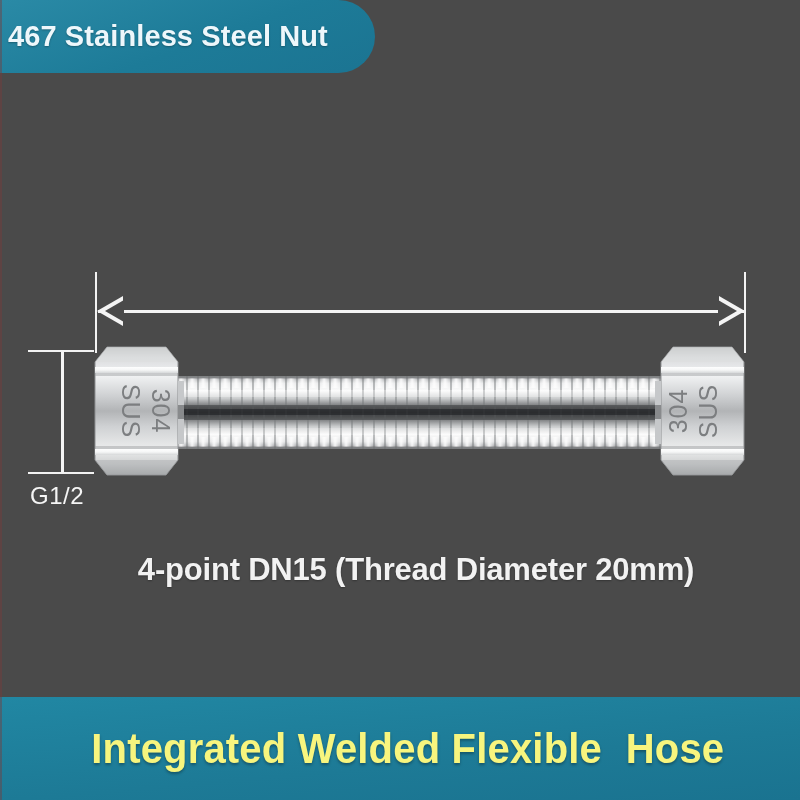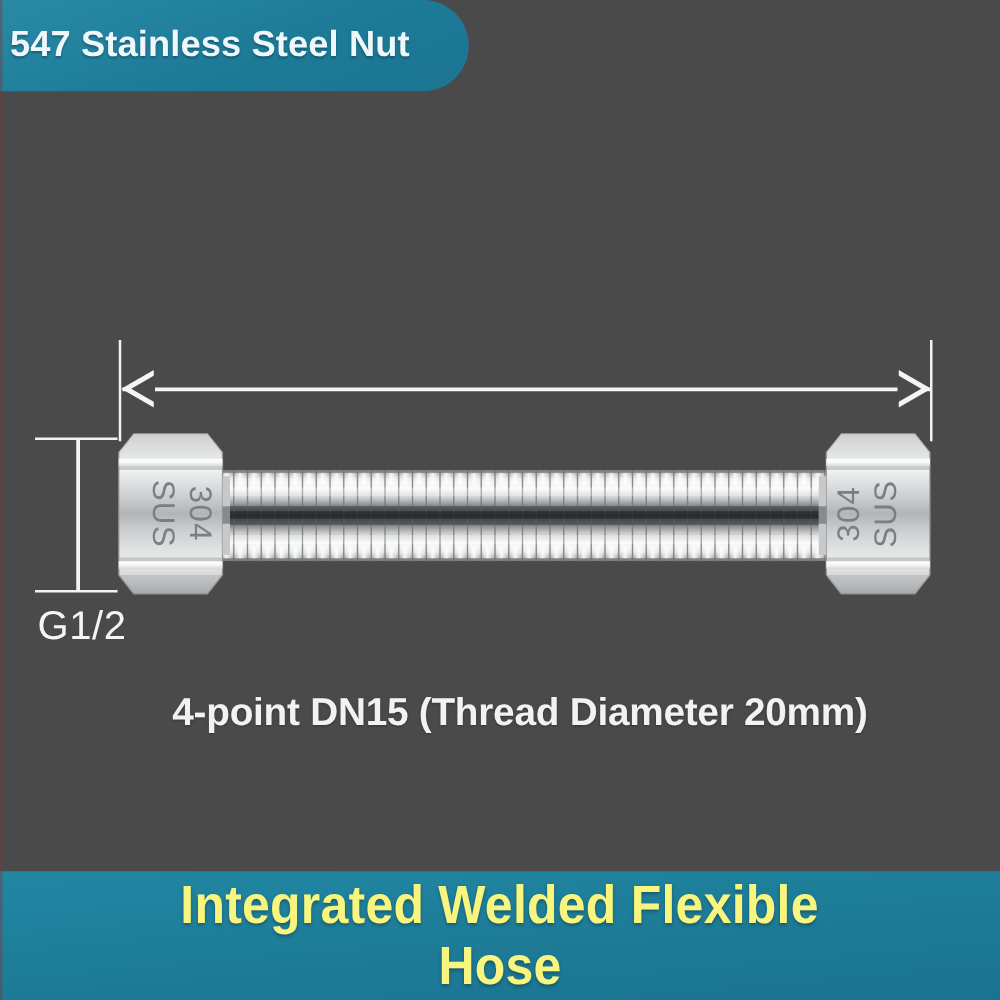--- a/index.html
+++ b/index.html
@@ -97,7 +97,7 @@
 <div id="stage">
 
   <div class="badge">
-    <span class="badge-text">547 Stainless Steel Nut</span>
+    <span class="badge-text">467 Stainless Steel Nut</span>
   </div>
 
 

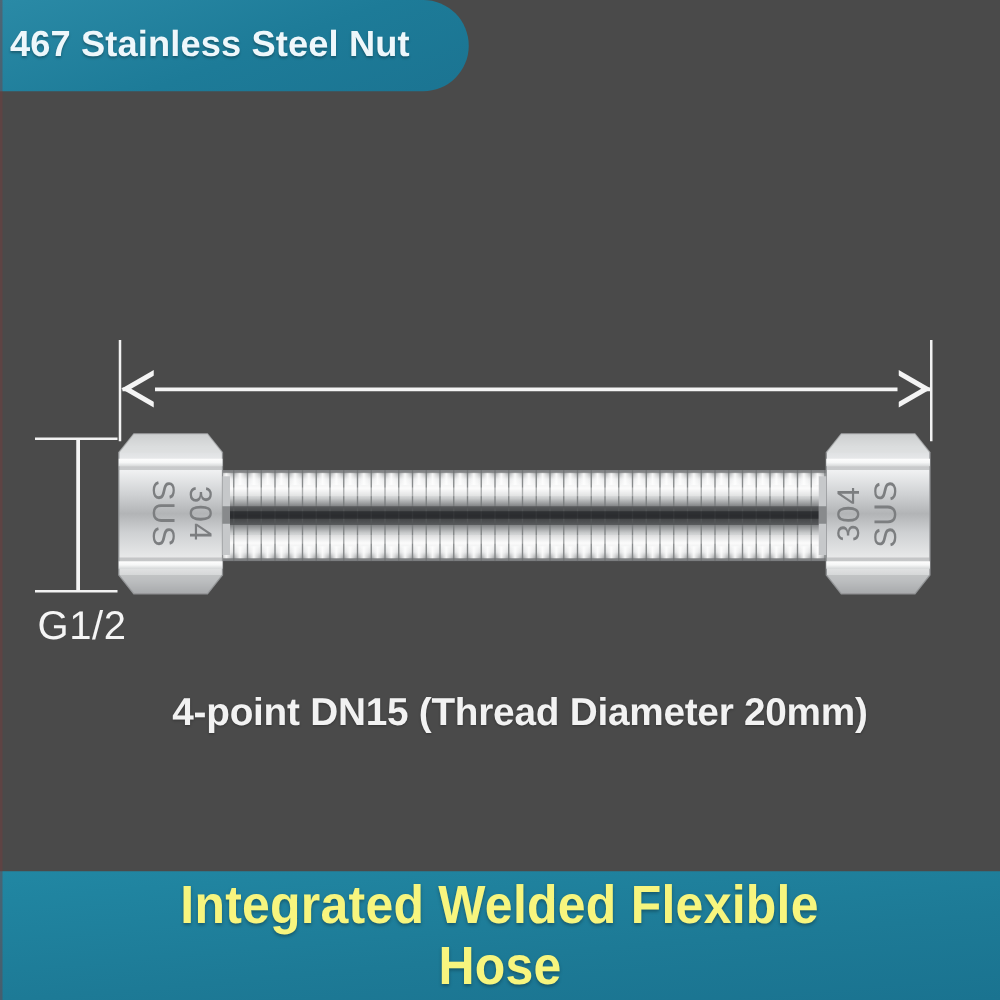--- a/index.html
+++ b/index.html
@@ -63,7 +63,7 @@
   .dim-v{position:absolute;left:61px;top:352px;width:3px;height:121px;background:#f4f4f4;}
   .g-label{
     position:absolute;left:30px;top:482px;color:#f5f5f5;
-    font-size:32px;font-weight:normal;letter-spacing:.5px;
+    font-size:24px;font-weight:normal;letter-spacing:.5px;
   }
 
   

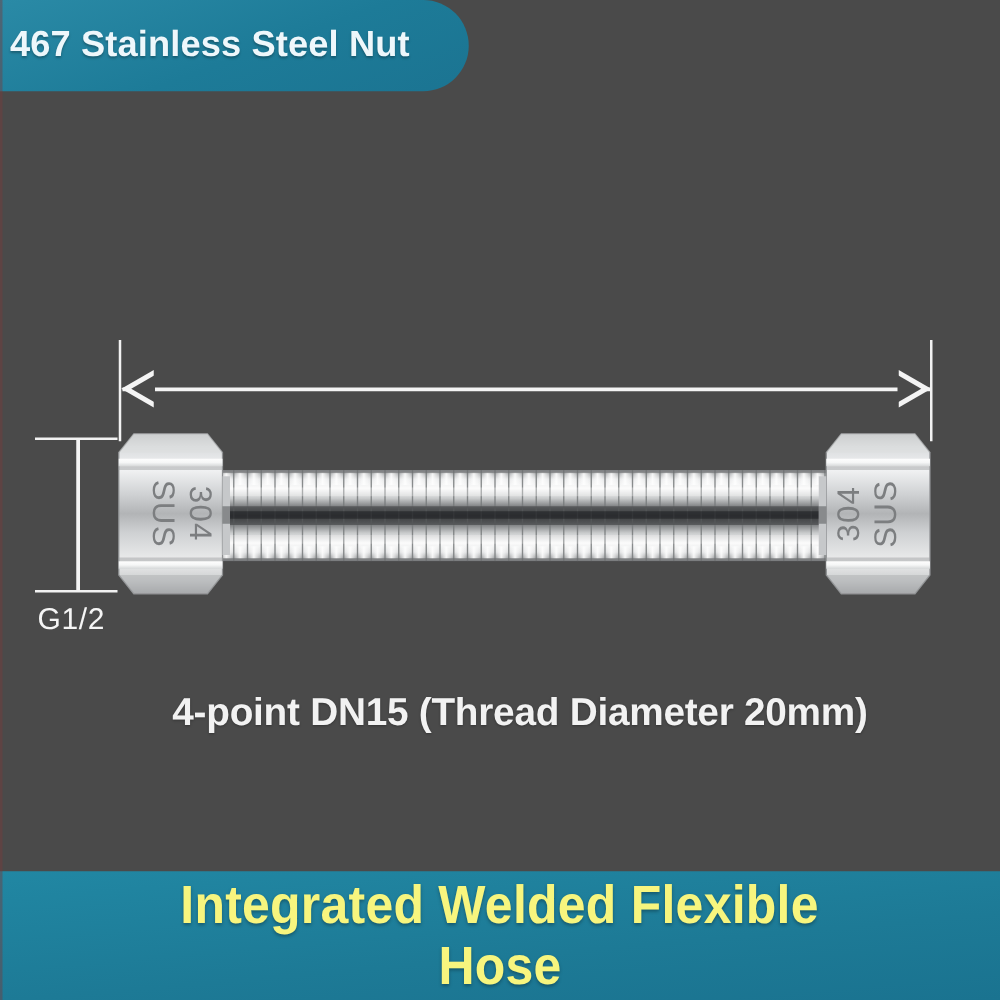--- a/index.html
+++ b/index.html
@@ -80,7 +80,7 @@
   .banner{
     position:absolute;left:0;top:697px;width:800px;height:103px;
     background:linear-gradient(175deg,#2187a3 0%,#1d7a96 60%,#1a7390 100%);
-    display:flex;flex-direction:column;align-items:center;justify-content:center;
+    display:flex;flex-direction:row;align-items:center;justify-content:center;
     overflow:hidden;
   }
   .banner-line{

